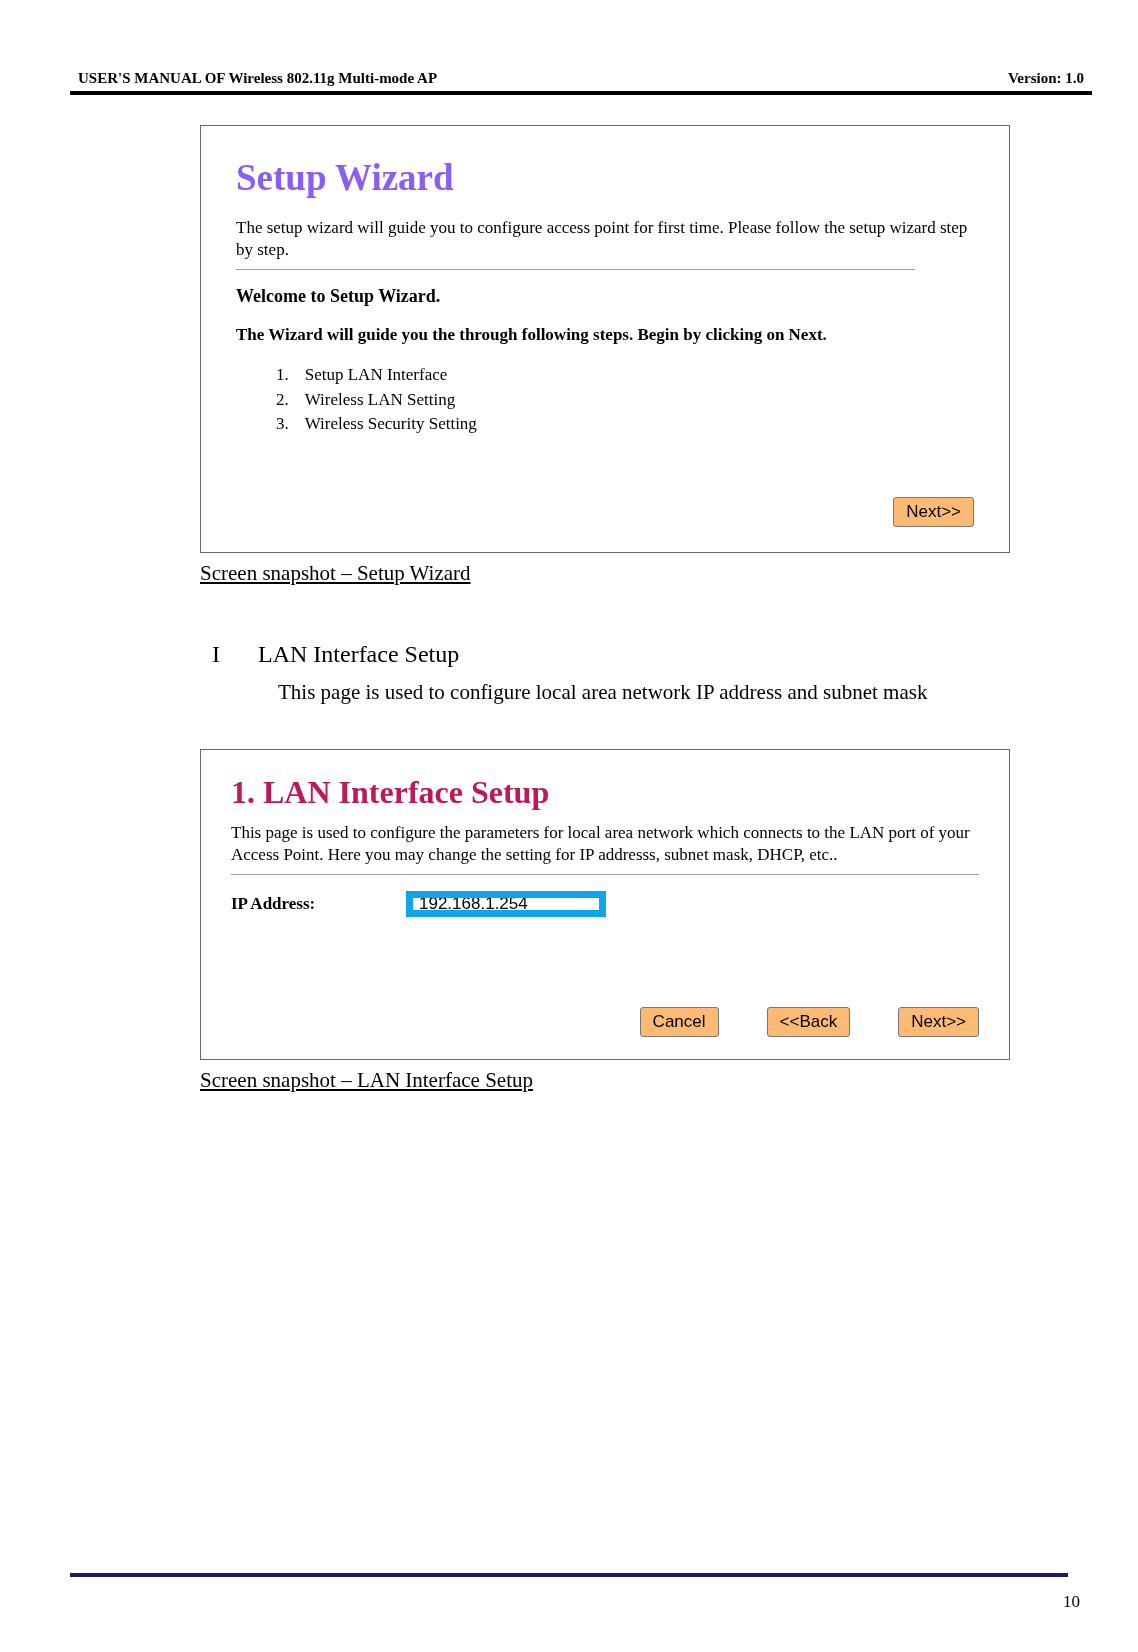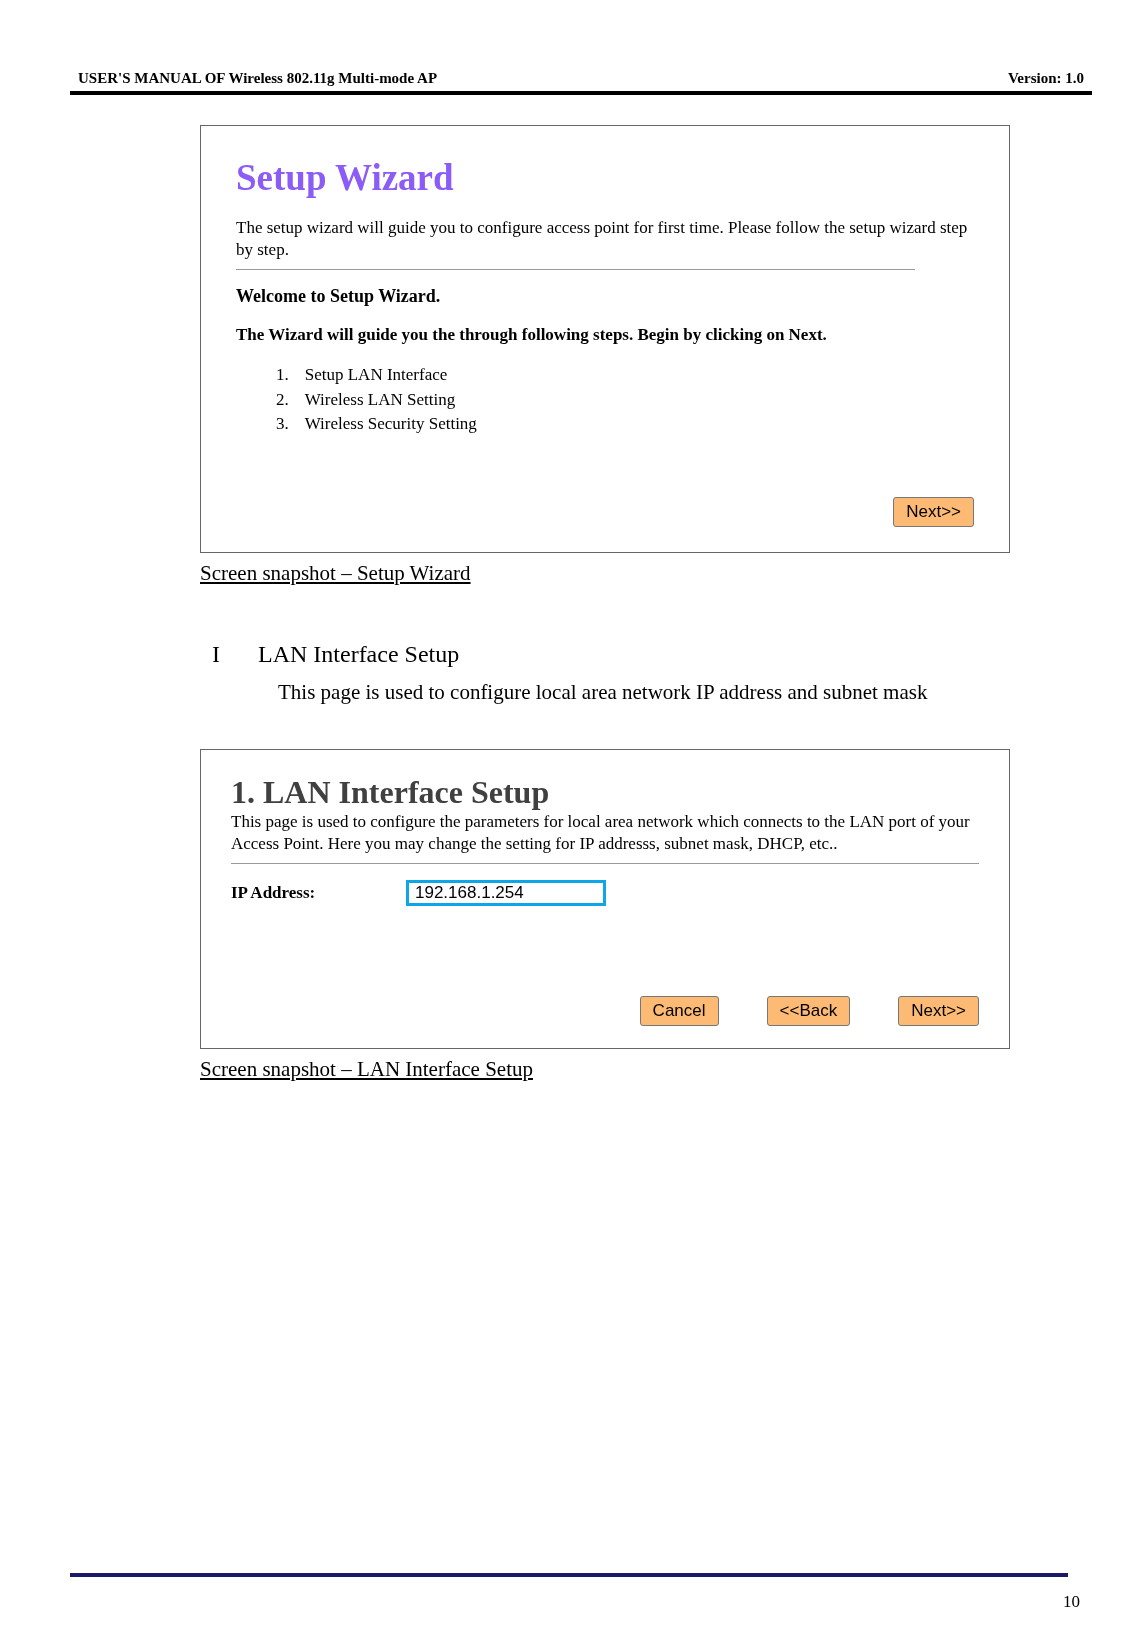--- a/index.html
+++ b/index.html
@@ -50,8 +50,8 @@
     font-family: "Times New Roman", serif;
     font-weight: bold;
     font-size: 32px;
-    color: #404040;
-    margin-bottom: 0;
+    color: #be185d;
+    margin-bottom: 11px;
   }
   .desc {
     font-size: 17px;

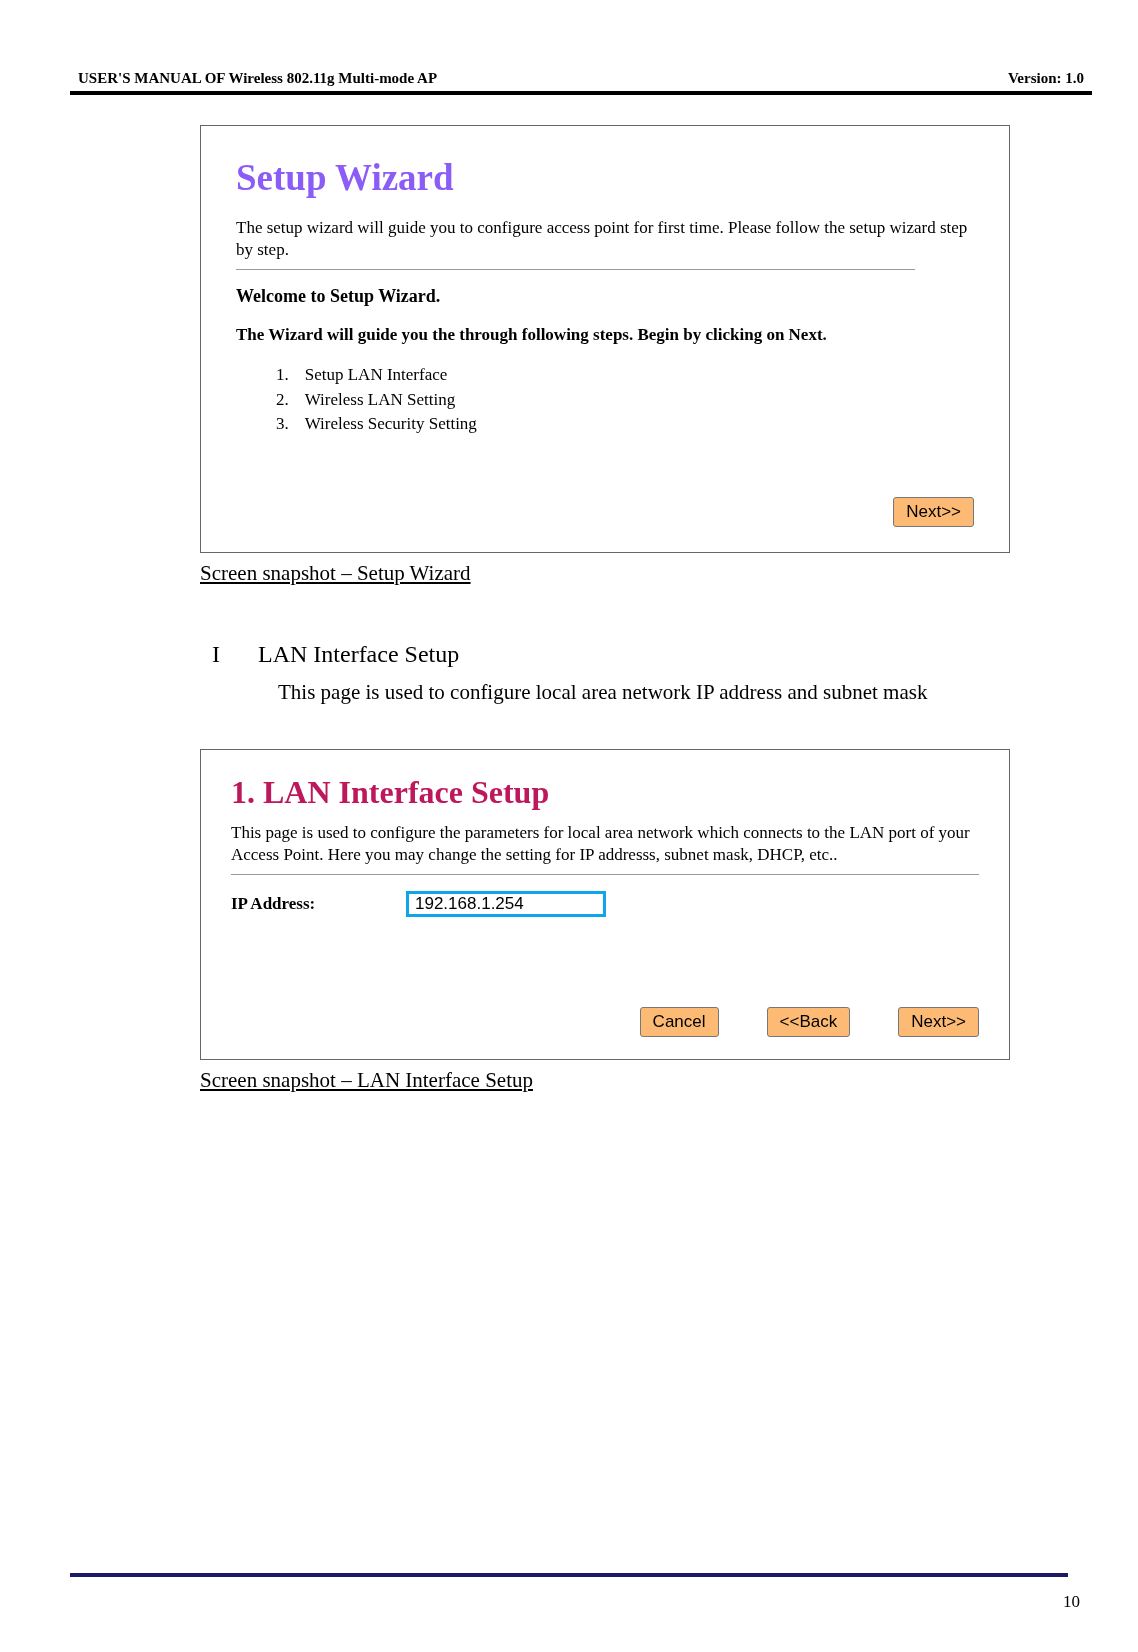--- a/index.html
+++ b/index.html
@@ -134,7 +134,7 @@
   .form-input {
     font-family: Arial, sans-serif;
     font-size: 17px;
-    border: 3px solid #0ea5e9;
+    border: 7px solid #0ea5e9;
     padding: 2px 6px;
     width: 200px;
     height: 26px;

